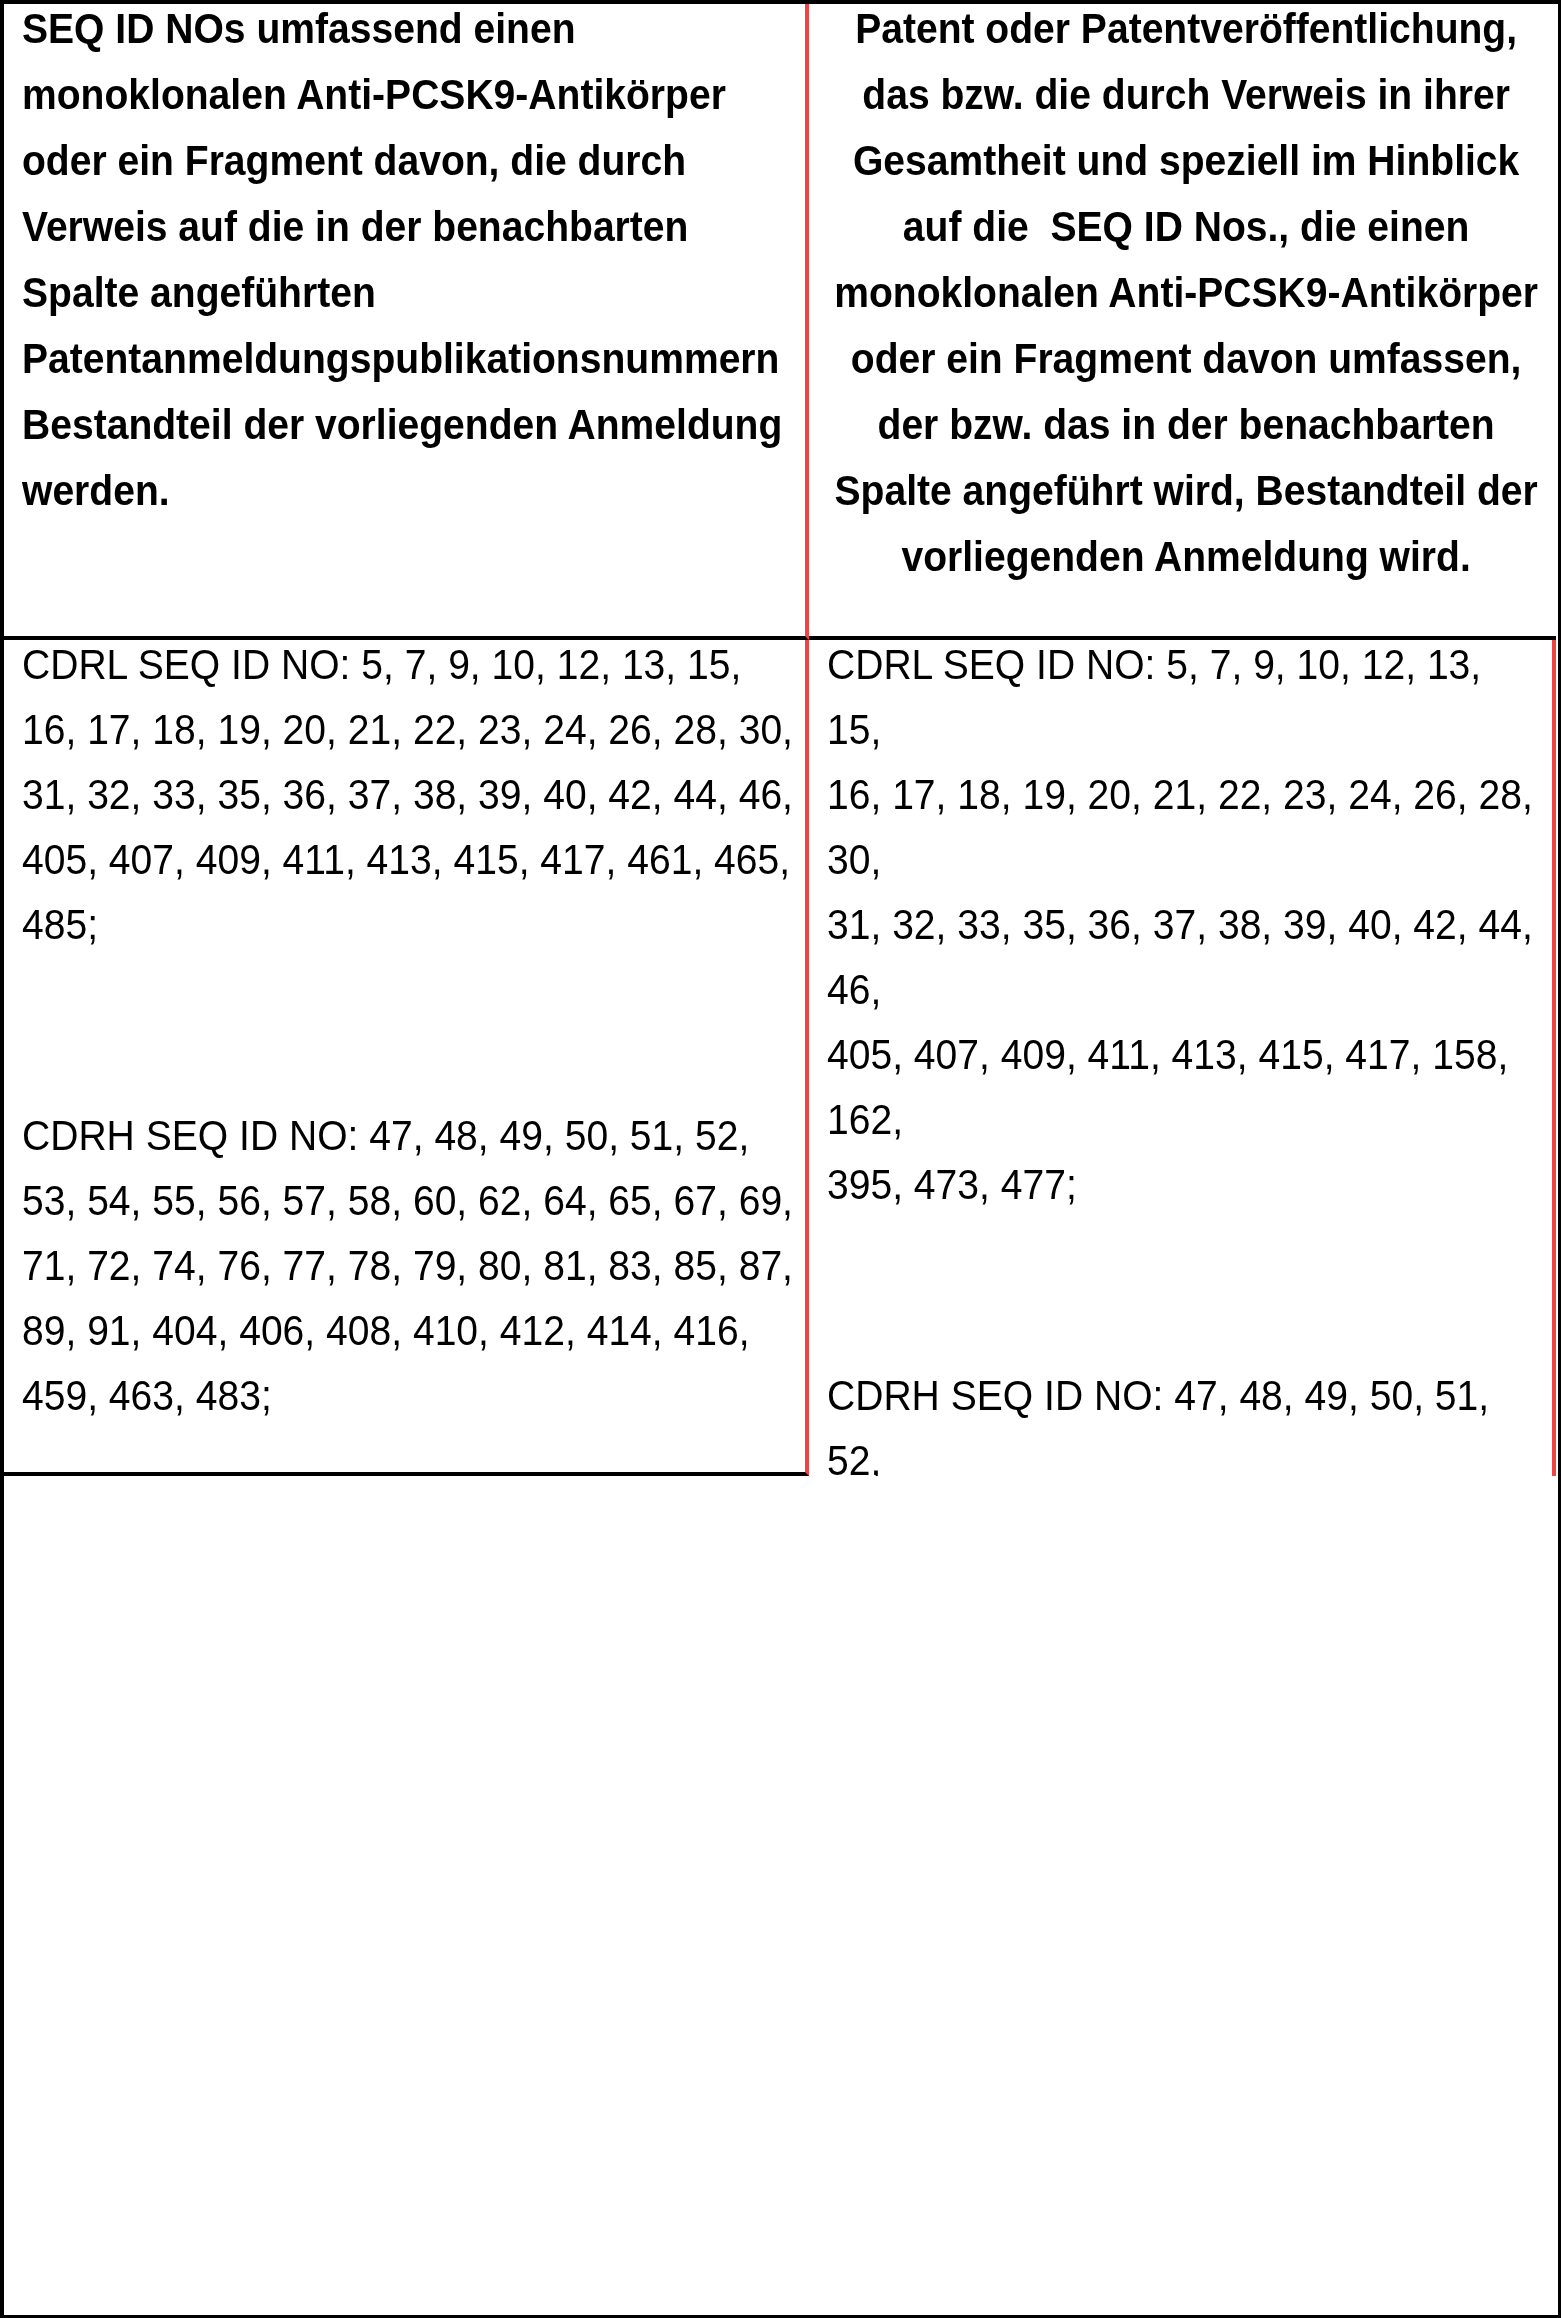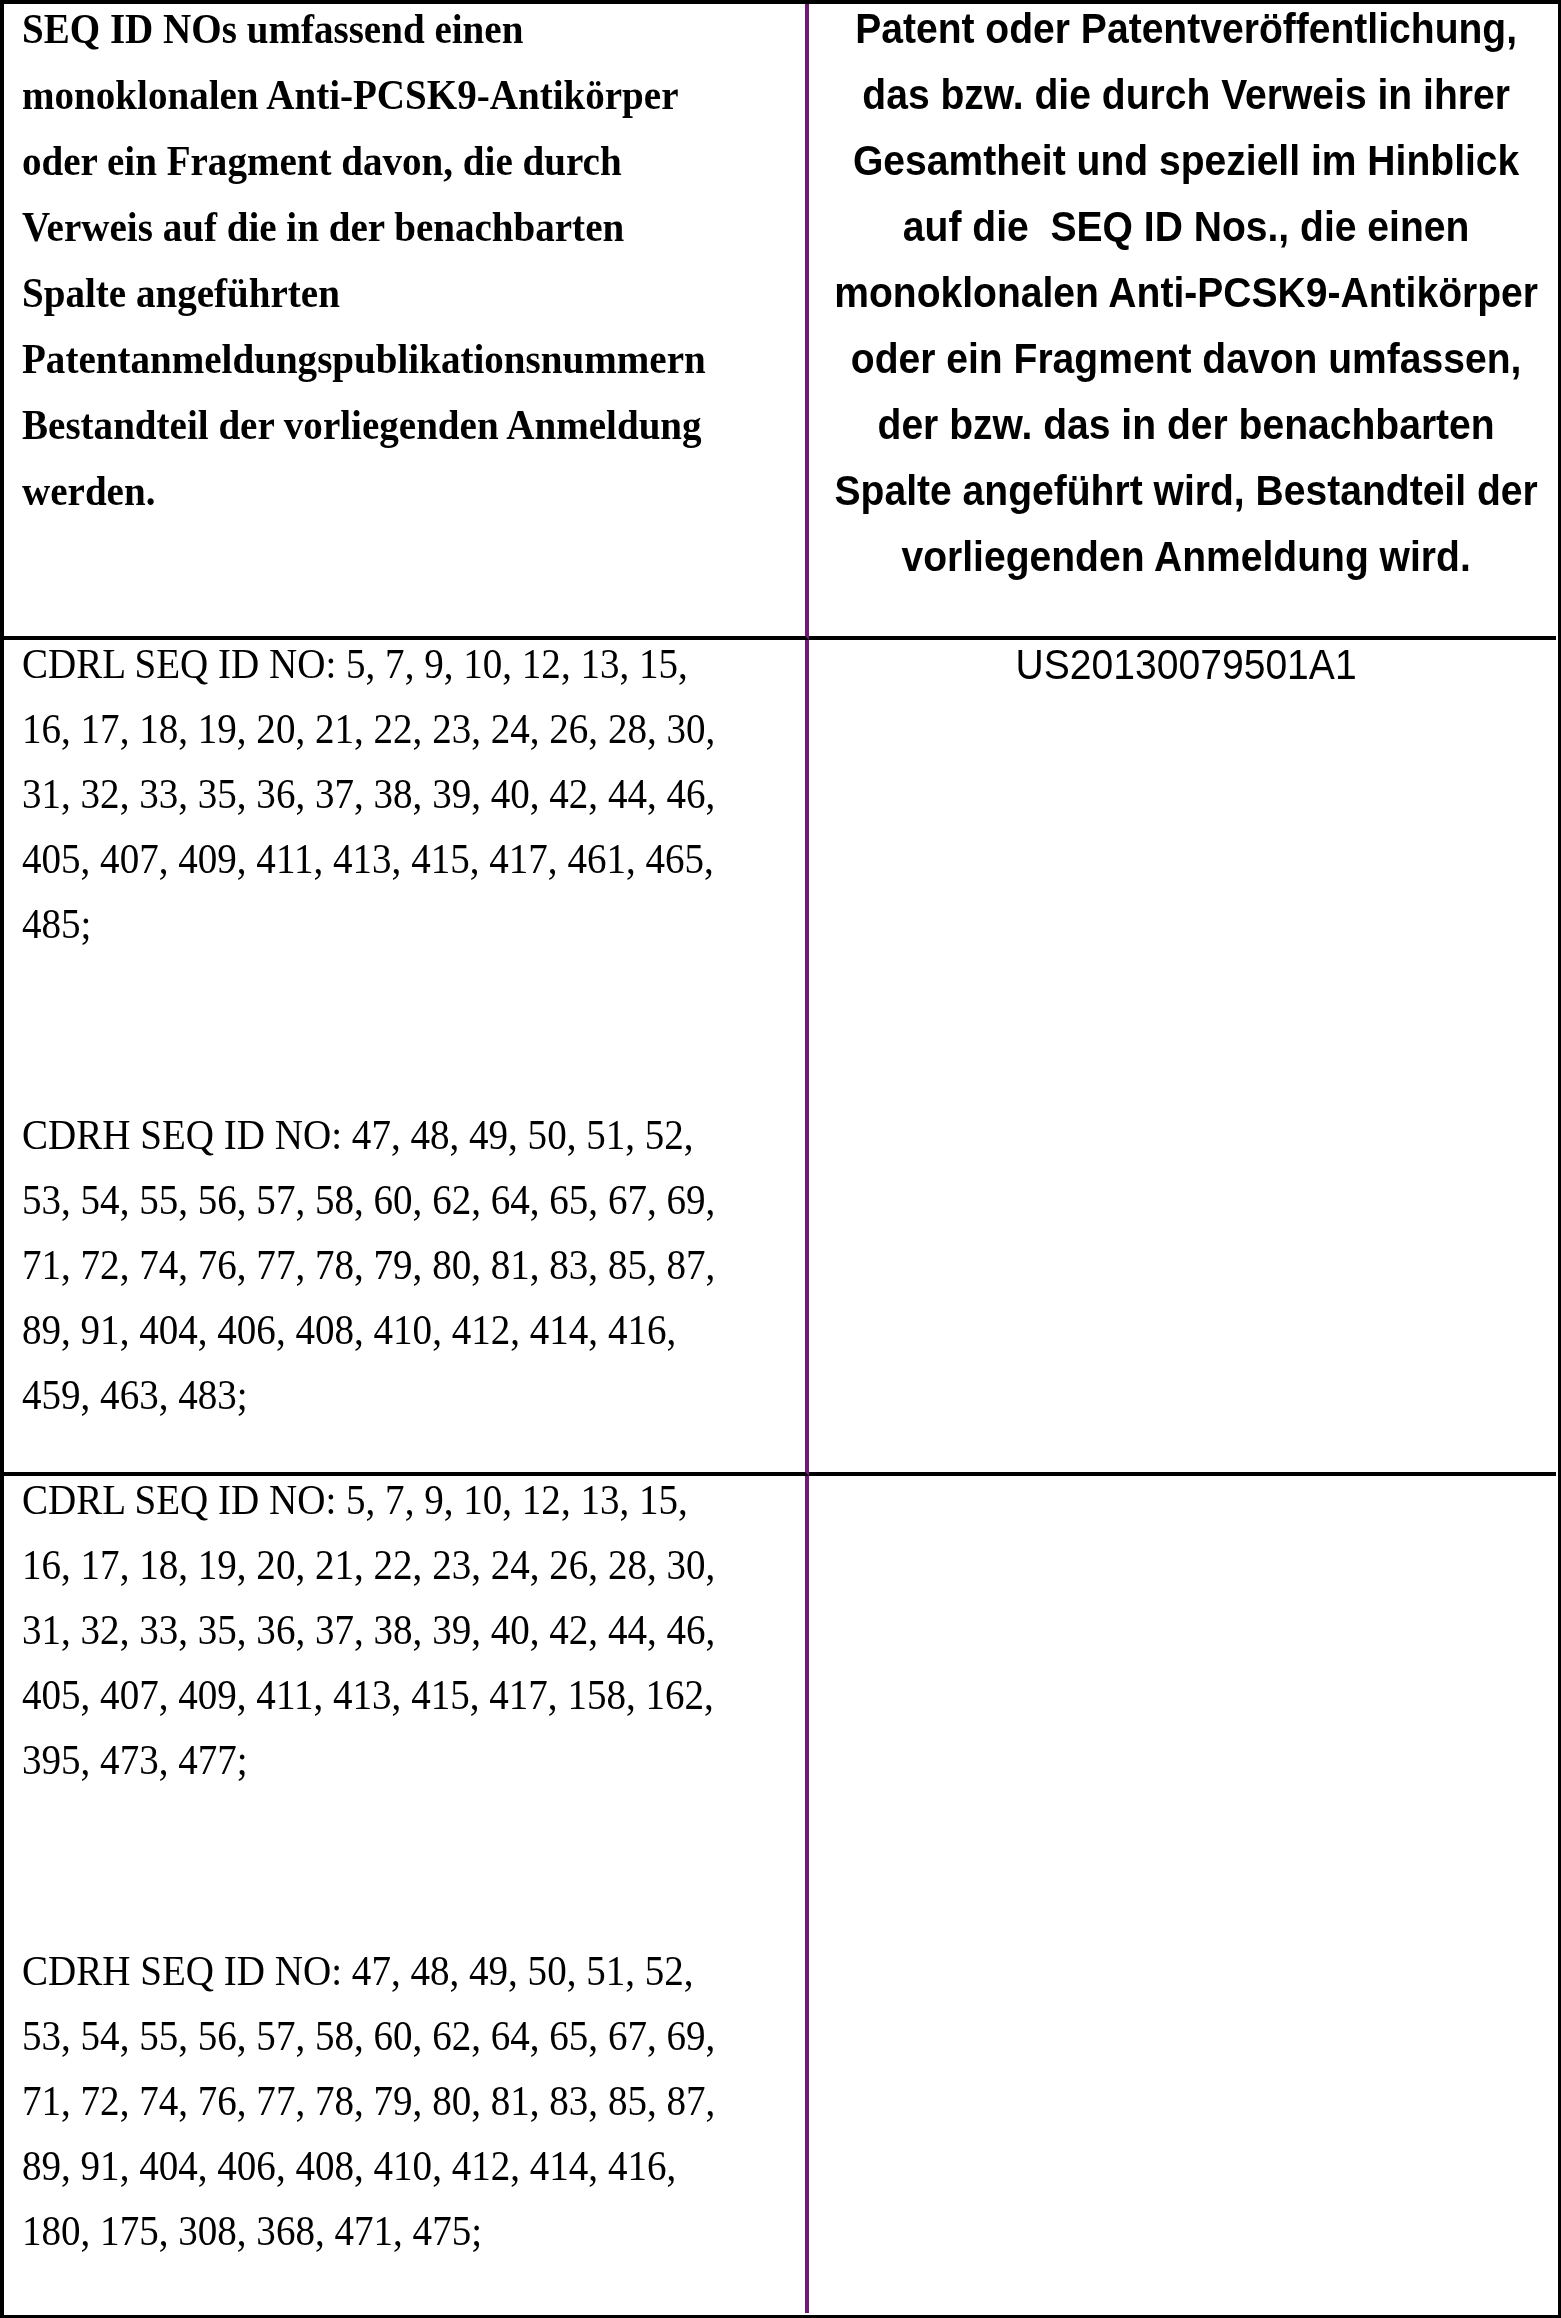--- a/index.html
+++ b/index.html
@@ -29,9 +29,8 @@
     overflow: hidden;
   }
   .cell.col-left {
-    border-right: 4px solid #701a75;
+    border-right: 4px solid #ef4444;
     padding: 1.6px 8px 0 18px;
-    font-family: Liberation Serif, serif;
   }
   .cell.col-right {
     padding: 1.6px 8px 0 14.6px;

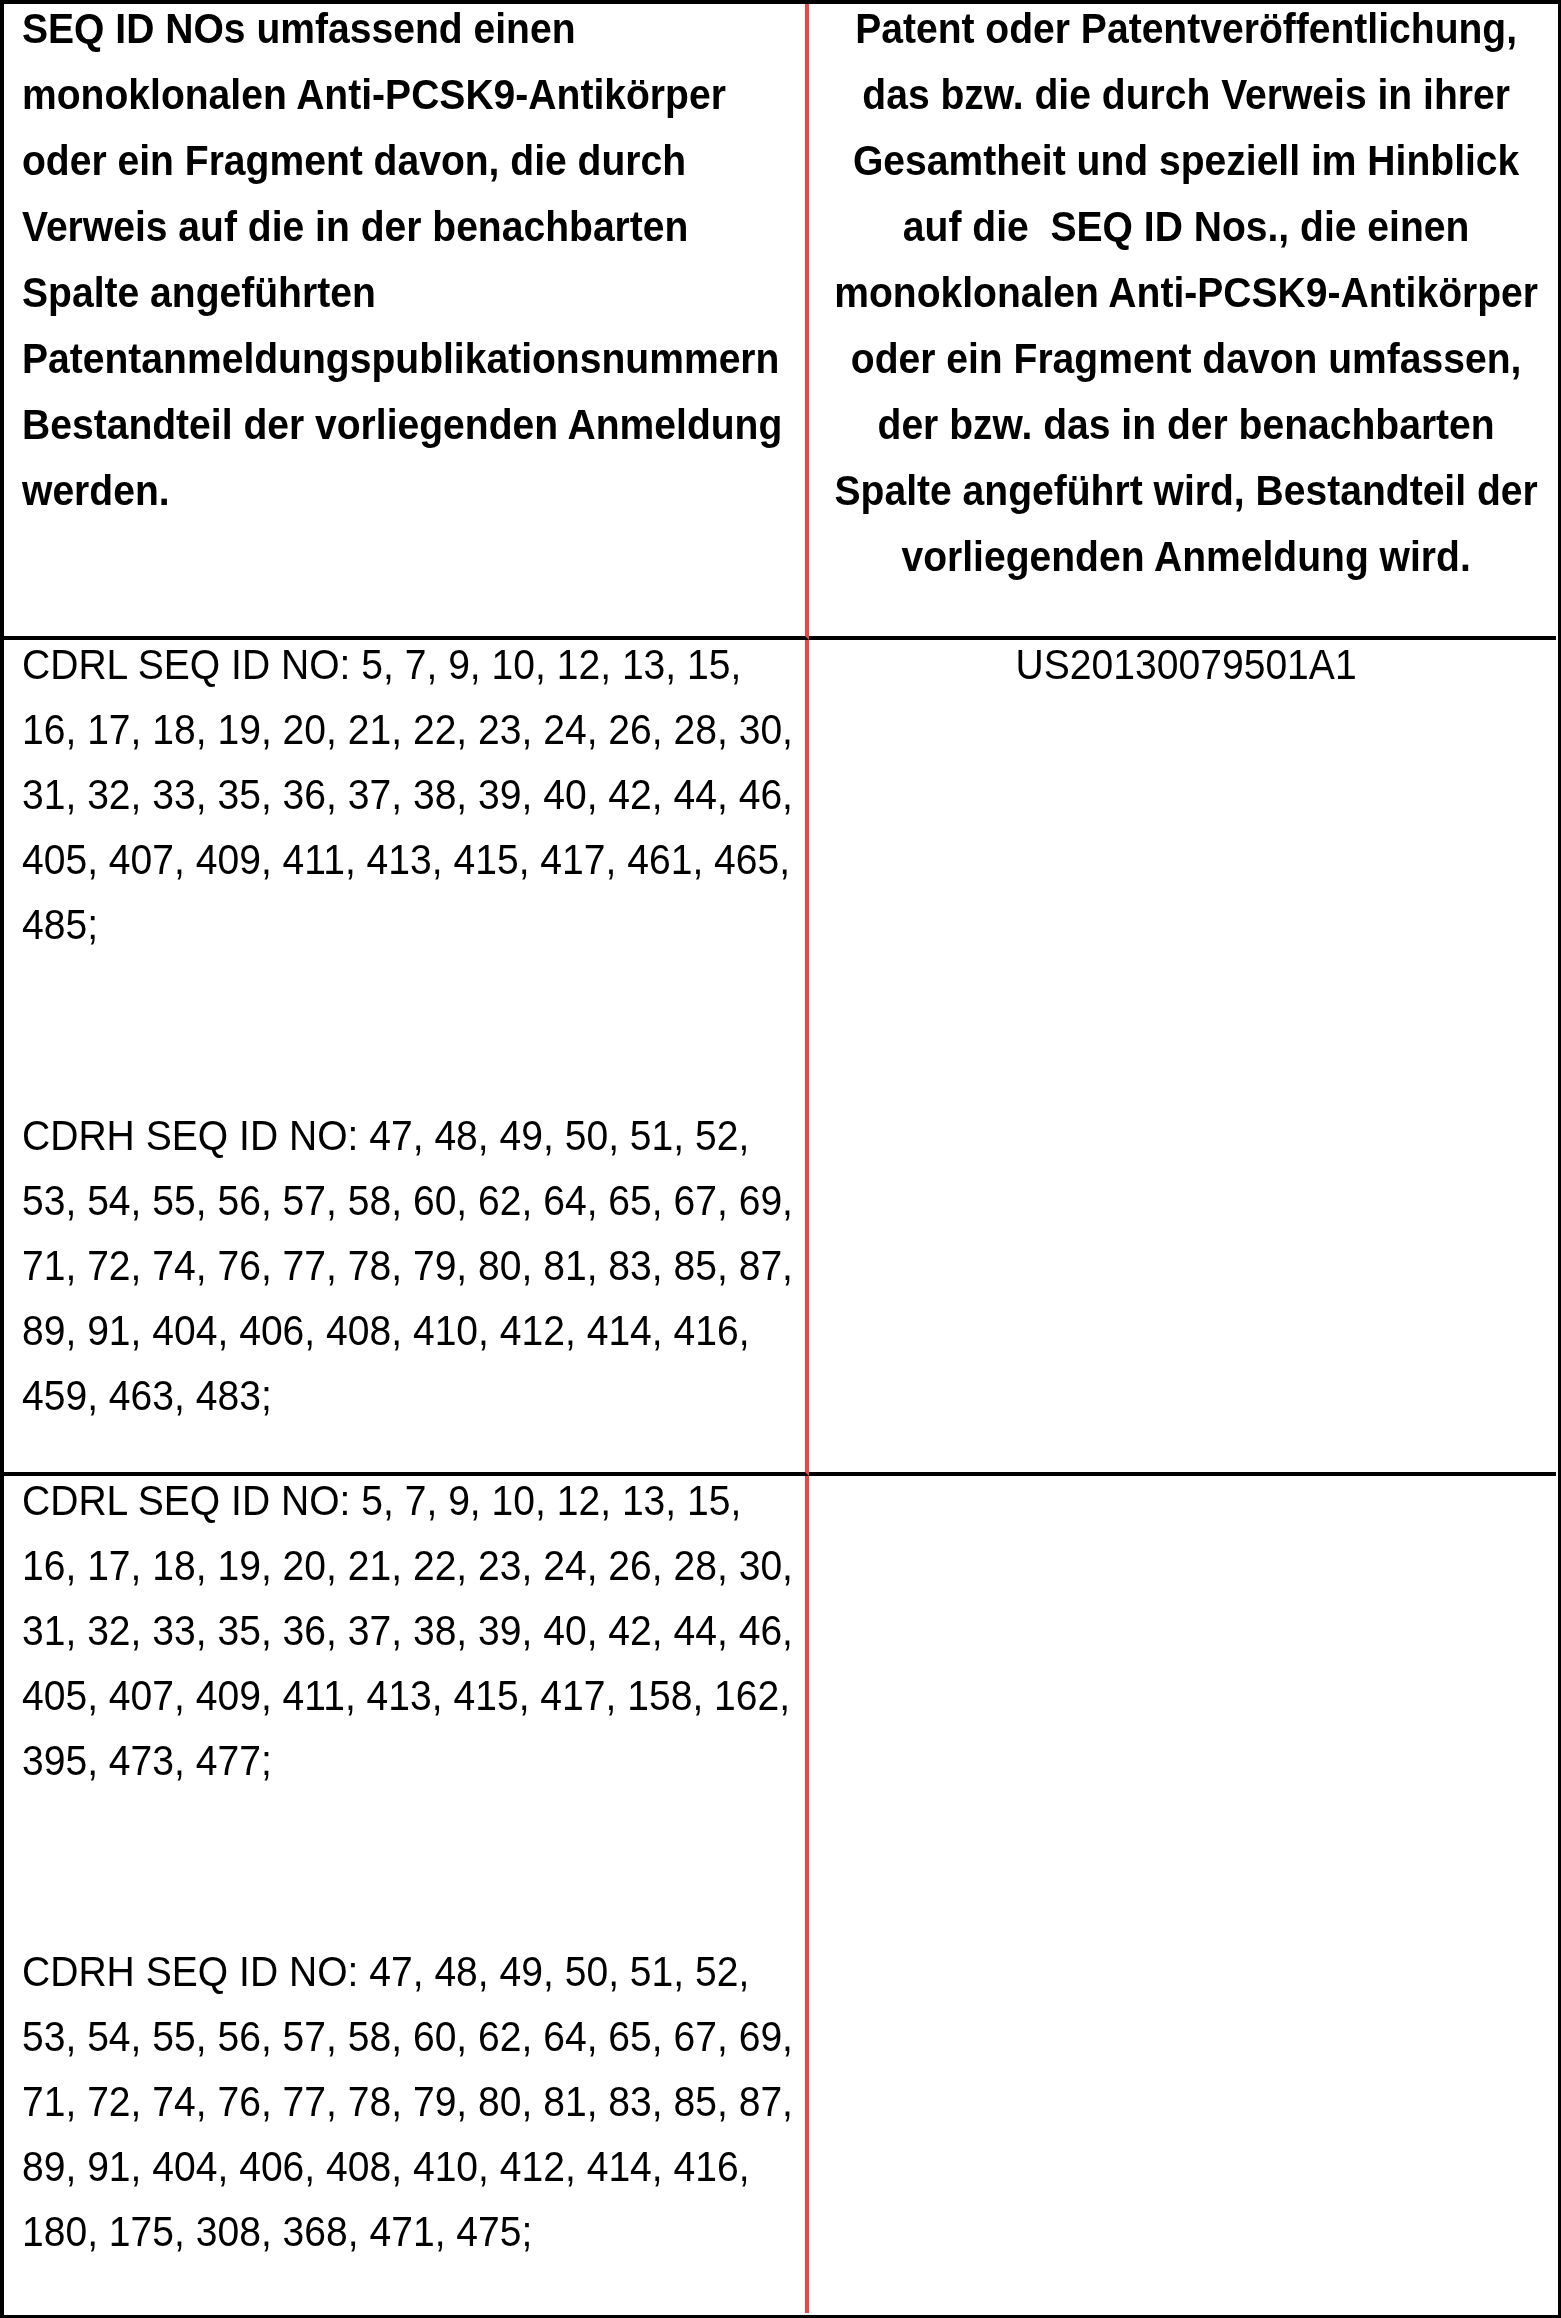--- a/index.html
+++ b/index.html
@@ -108,11 +108,6 @@
 459, 463, 483;</p>
     </div>
   </div>
-  <div class="cell col-right row-bordered">
-    <div class="condense">
-      <p class="txt first">US20130079501A1</p>
-    </div>
-  </div>
 
   <div class="cell col-left">
     <div class="condense">

